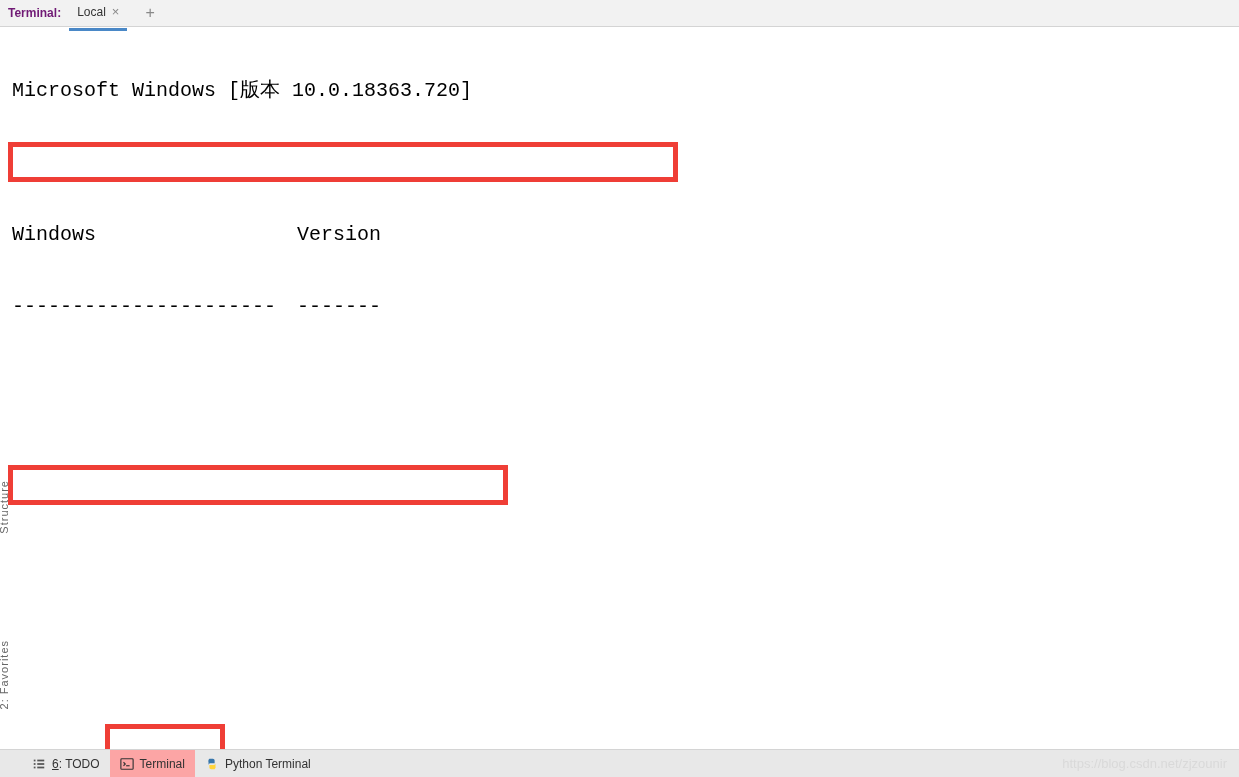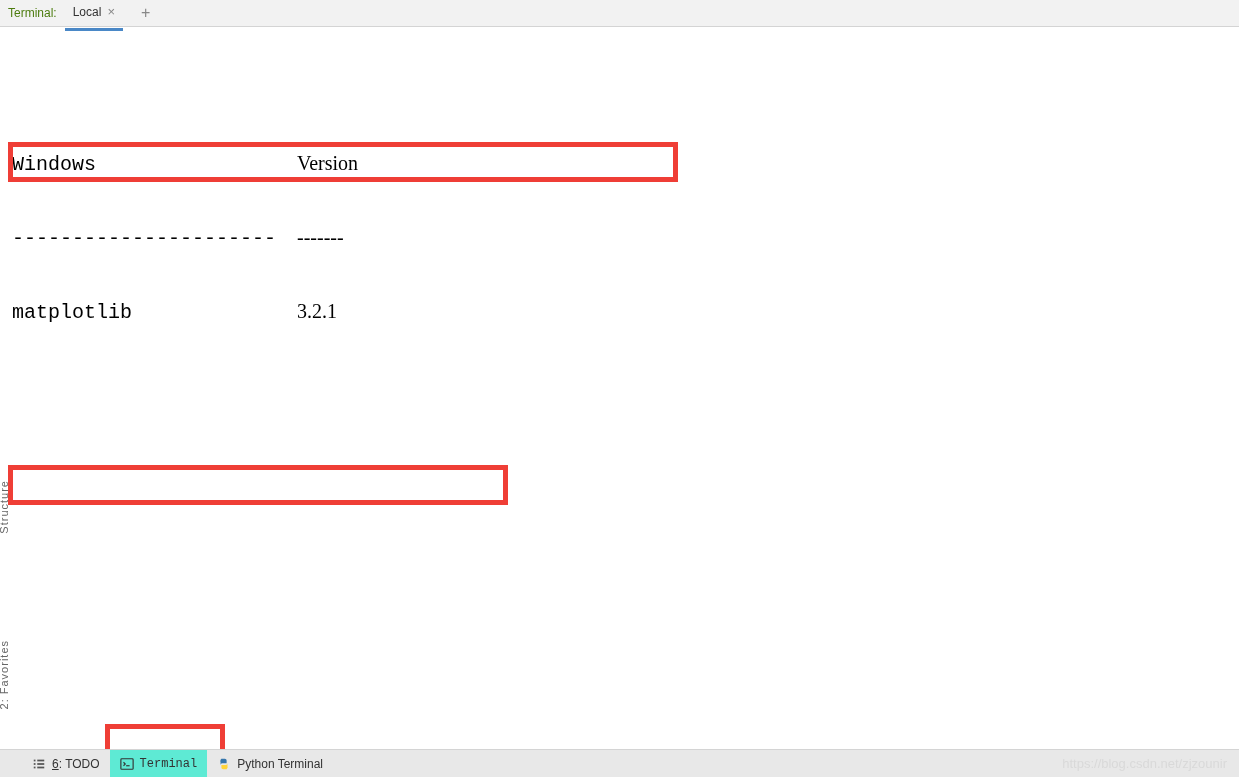--- a/index.html
+++ b/index.html
@@ -21,9 +21,10 @@
       padding-left: 8px;
     }
     .tab-label {
-      color: #4d7c0f;
+      color: #701a75;
       font-size: 12px;
       margin-right: 8px;
+      font-weight: bold;
     }
     .tab {
       display: flex;

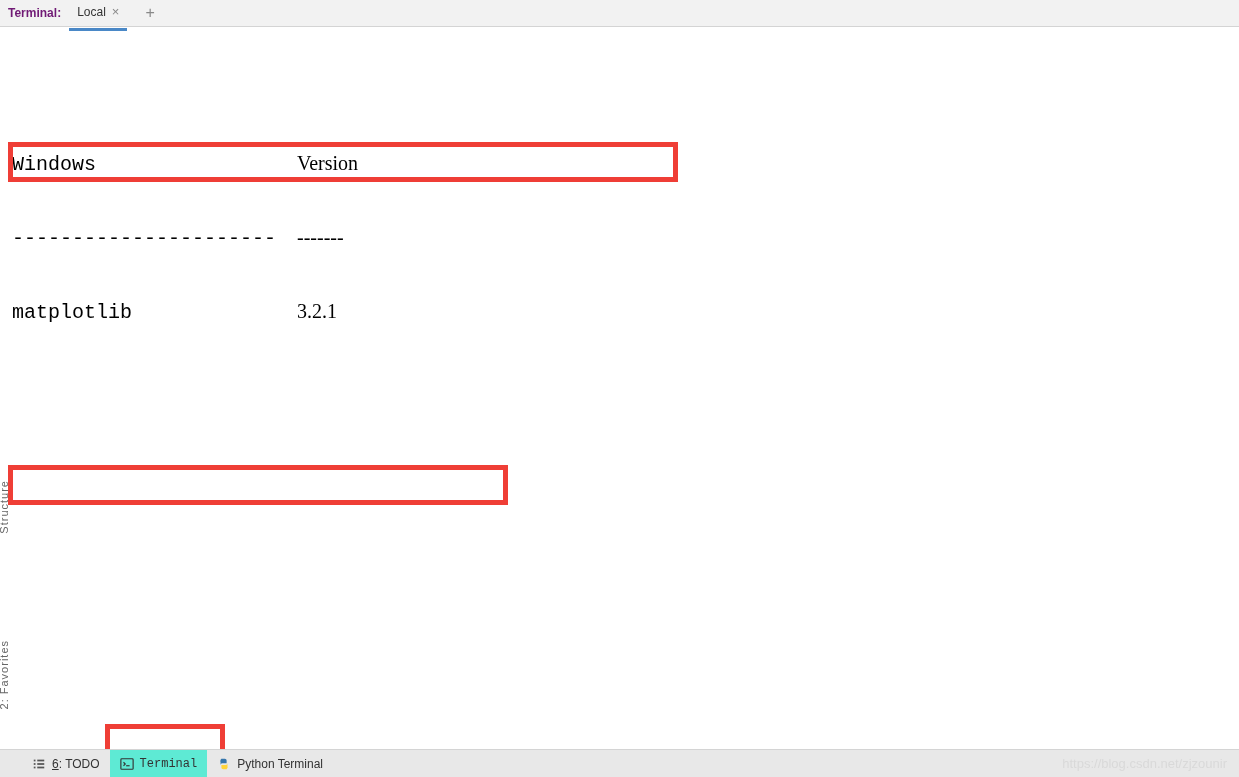--- a/index.html
+++ b/index.html
@@ -165,6 +165,7 @@
 </div>
 
 <div class="terminal-output">
+<span class="row">Microsoft Windows [版本 10.0.18363.720]</span>
 <span class="row">&nbsp;</span>
 <span class="row"><span class="pkg">Windows</span><span class="ver">Version</span></span>
 <span class="row"><span class="pkg">----------------------</span><span class="ver">-------</span></span>

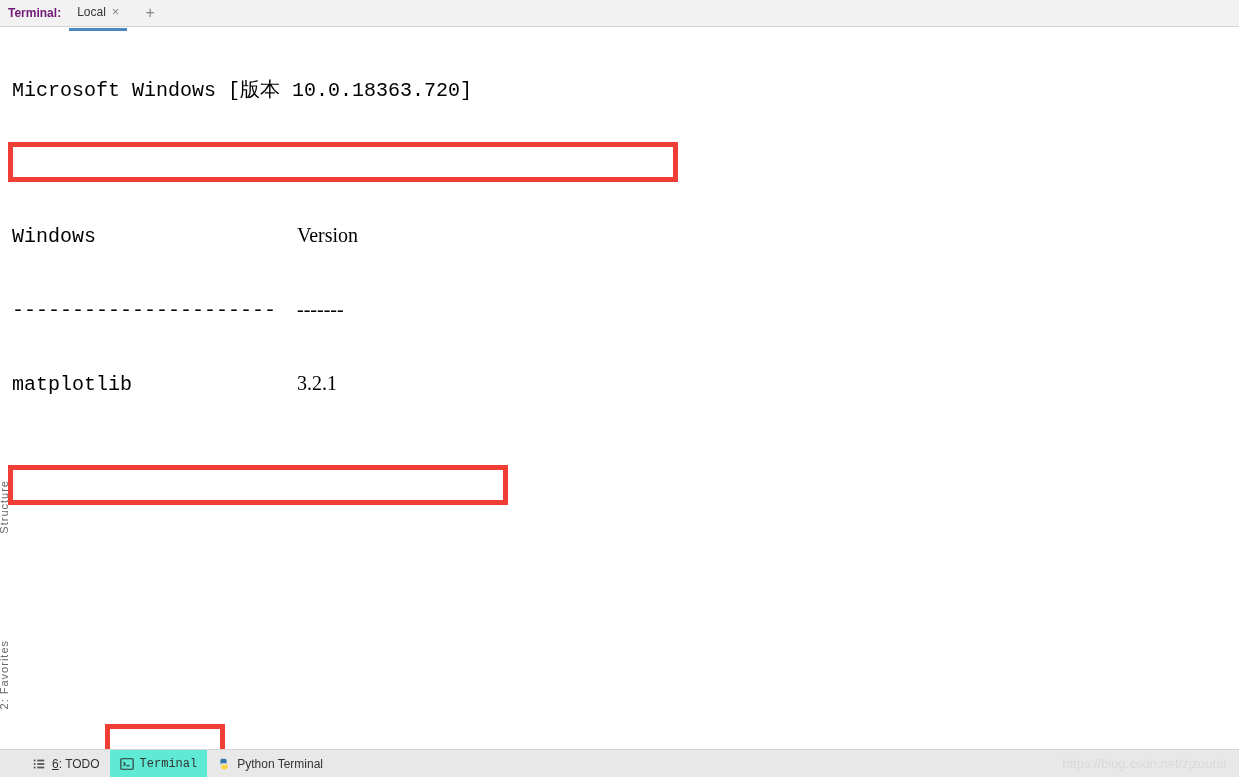--- a/index.html
+++ b/index.html
@@ -149,7 +149,7 @@
     }
     .row { display: block; }
     .pkg { display: inline-block; width: 285px; }
-    .ver { display: inline-block; font-family: Liberation Serif, serif; }
+    .ver { display: inline-block; }
     .icon-list svg, .icon-term svg, .icon-py svg { width: 14px; height: 14px; }
   </style>
 </head>

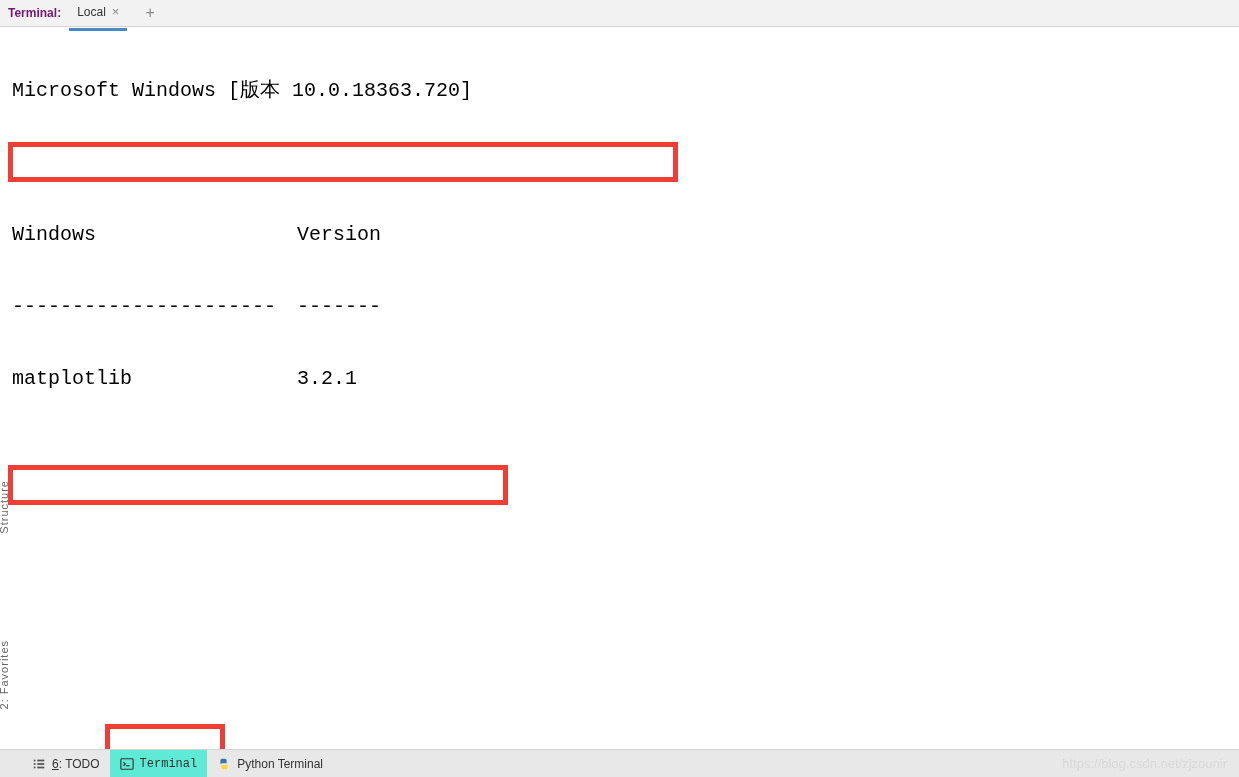--- a/index.html
+++ b/index.html
@@ -169,7 +169,6 @@
 <span class="row">&nbsp;</span>
 <span class="row"><span class="pkg">Windows</span><span class="ver">Version</span></span>
 <span class="row"><span class="pkg">----------------------</span><span class="ver">-------</span></span>
-<span class="row"><span class="pkg">matplotlib</span><span class="ver">3.2.1</span></span>
 
 
 

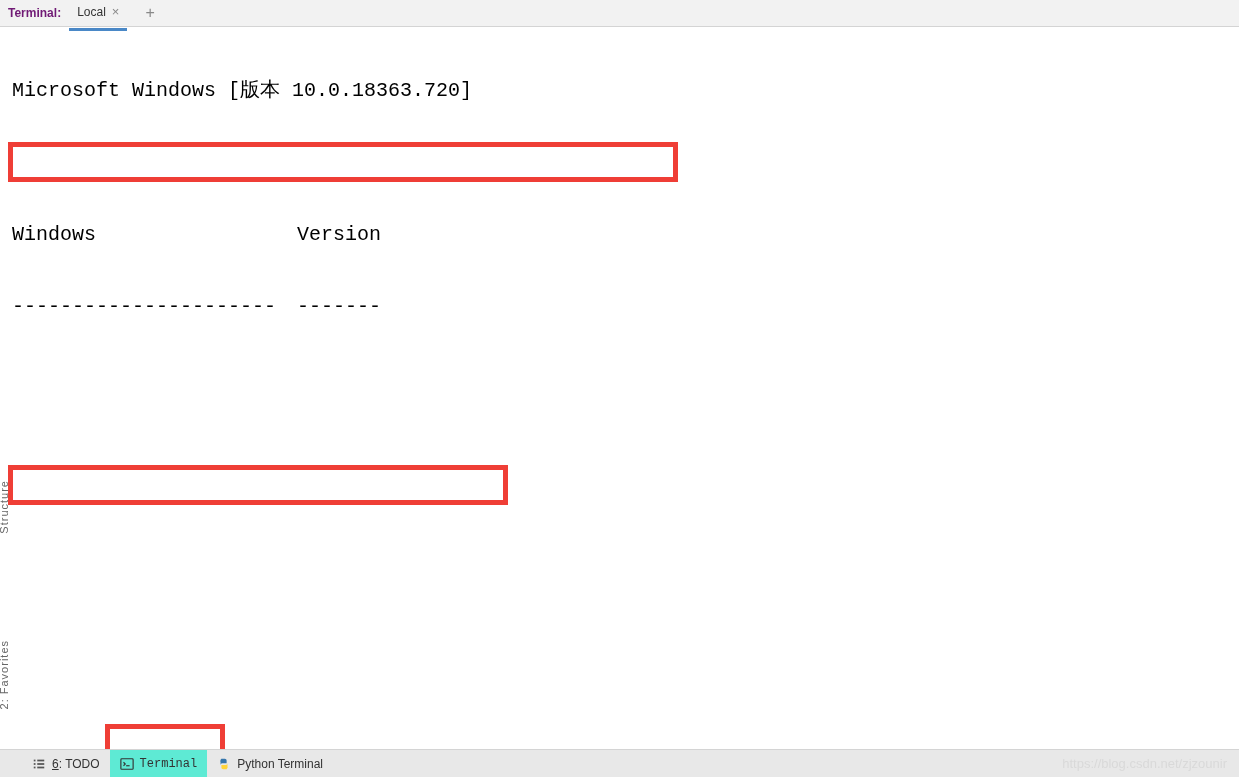--- a/index.html
+++ b/index.html
@@ -107,8 +107,7 @@
       cursor: pointer;
     }
     .bottom-item.active {
-      background: #5eead4;
-      font-family: Liberation Mono, monospace;
+      background: #fca5a5;
     }
     .bottom-icon {
       margin-right: 6px;

